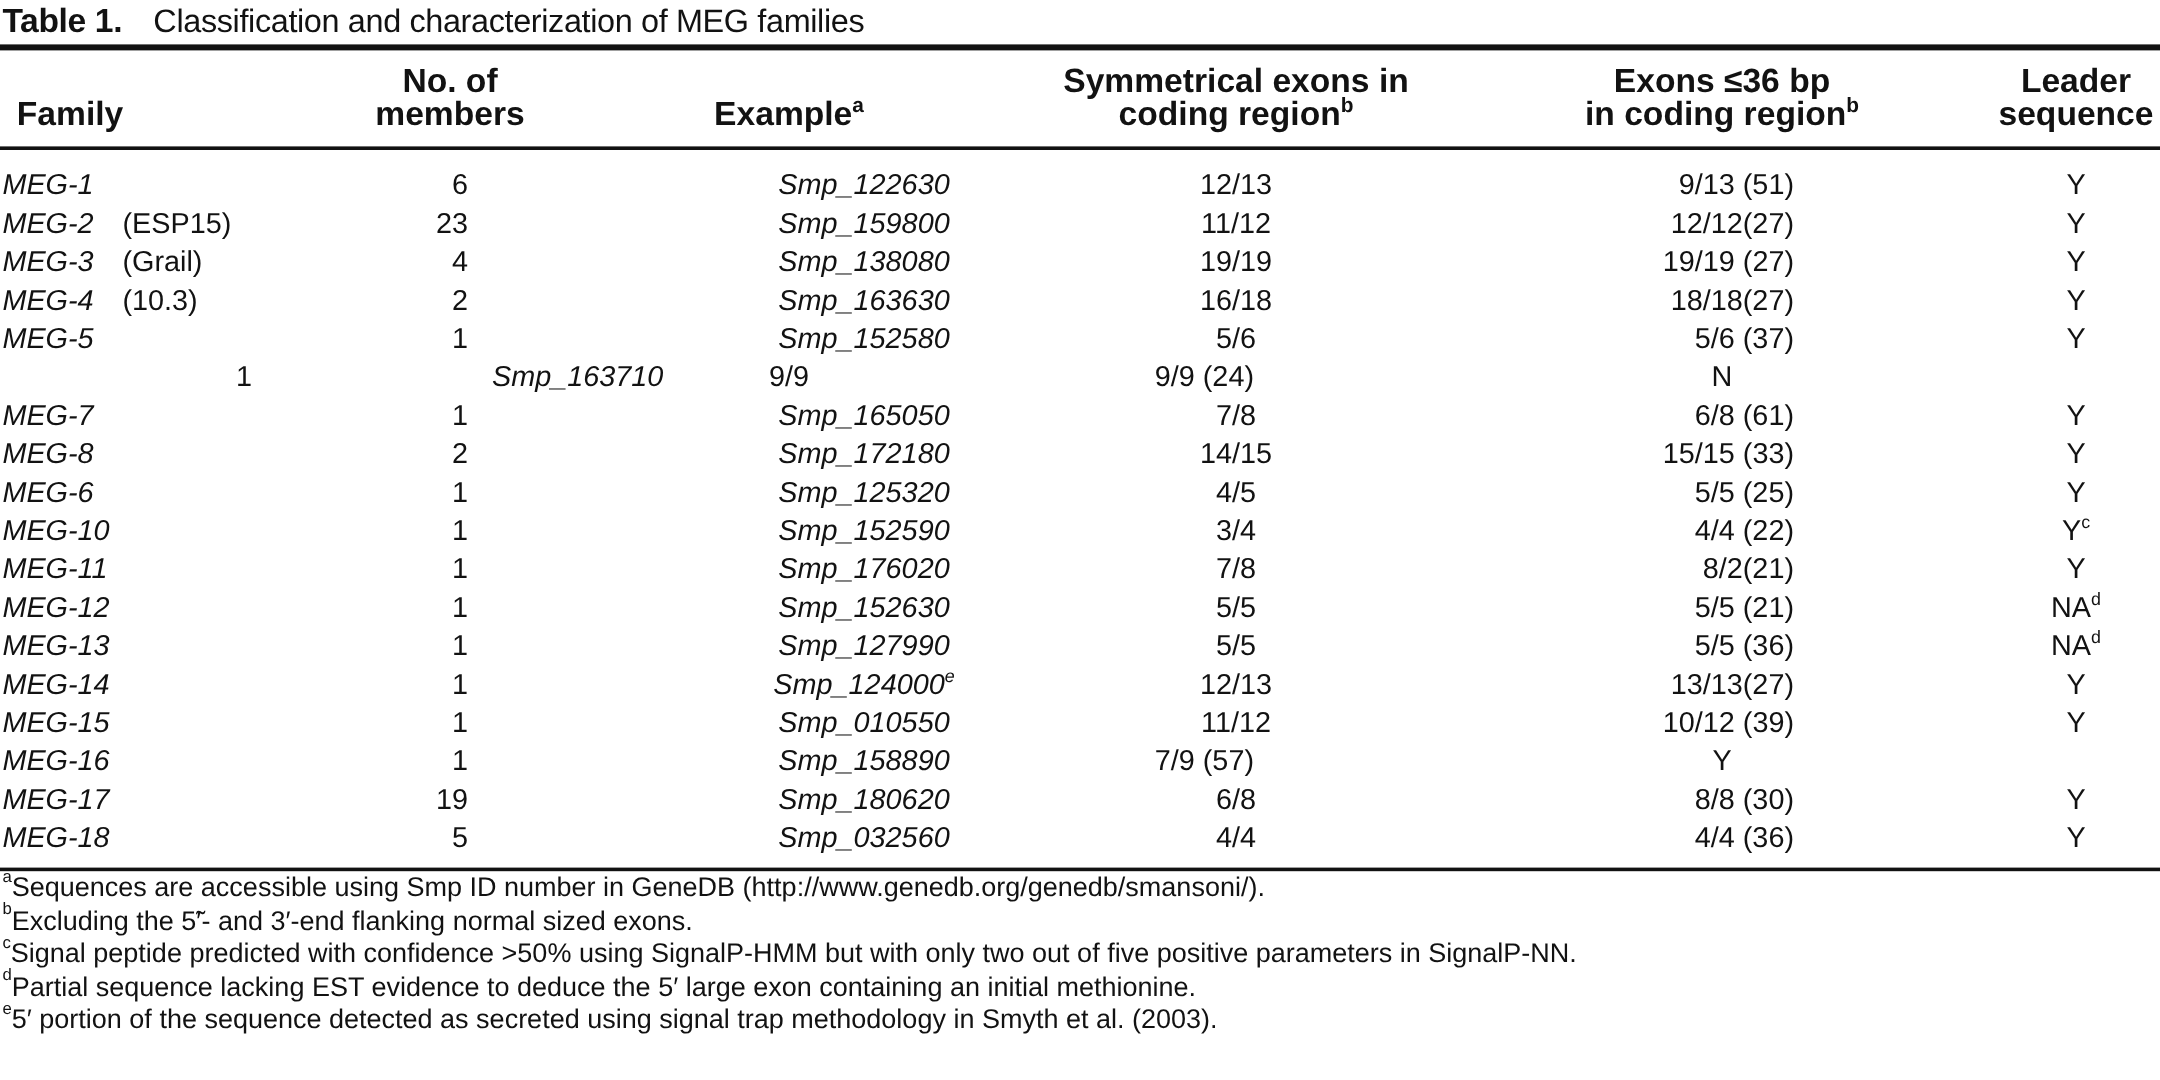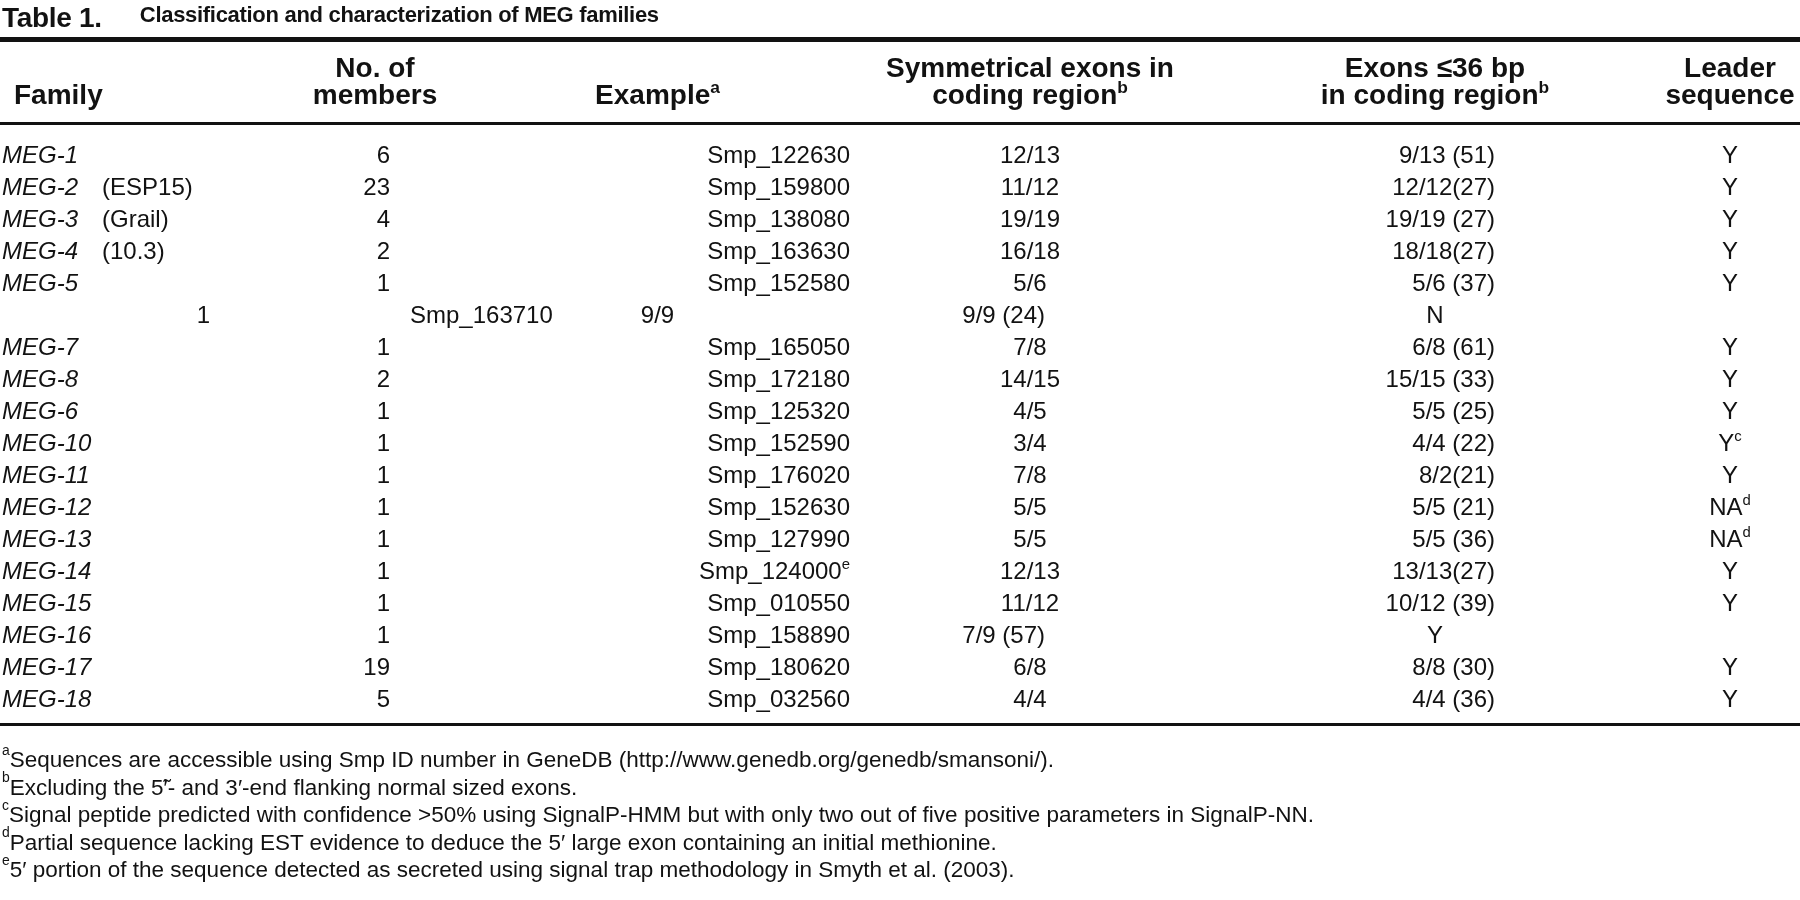--- a/index.html
+++ b/index.html
@@ -13,7 +13,7 @@
   .page { width: 1800px; height: 900px; box-sizing: border-box; padding-top: 2px; overflow: hidden; }
 
   
-  .title-row { display: flex; align-items: flex-start; gap: 38px; height: 32px; padding-left: 2px; }
+  .title-row { display: flex; align-items: flex-end; gap: 26px; height: 32px; padding-left: 2px; }
   .title-label { font-size: 28px; font-weight: 700; letter-spacing: -0.3px; }
   .title-text  { font-size: 22px; font-weight: 700; letter-spacing: -0.3px; }
 

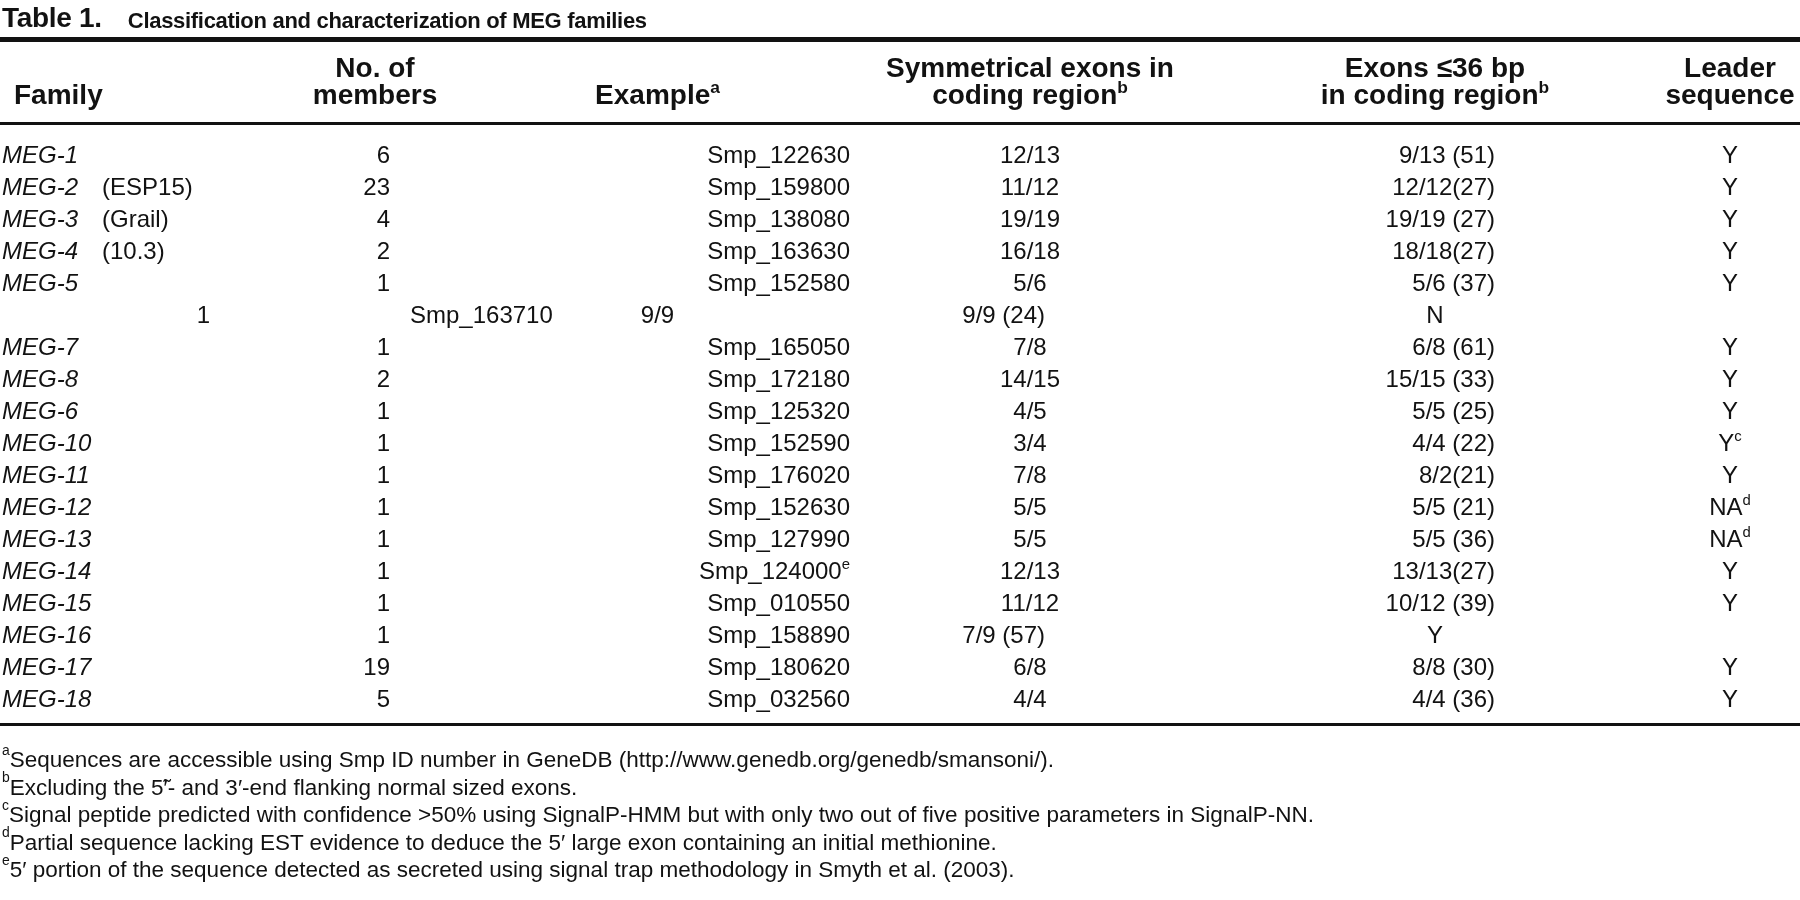--- a/index.html
+++ b/index.html
@@ -15,7 +15,7 @@
   
   .title-row { display: flex; align-items: flex-end; gap: 26px; height: 32px; padding-left: 2px; }
   .title-label { font-size: 28px; font-weight: 700; letter-spacing: -0.3px; }
-  .title-text  { font-size: 22px; font-weight: 700; letter-spacing: -0.3px; }
+  .title-text  { font-size: 27px; font-weight: 400; letter-spacing: -0.3px; }
 
   
   .rule { background: #121212; width: 1800px; }

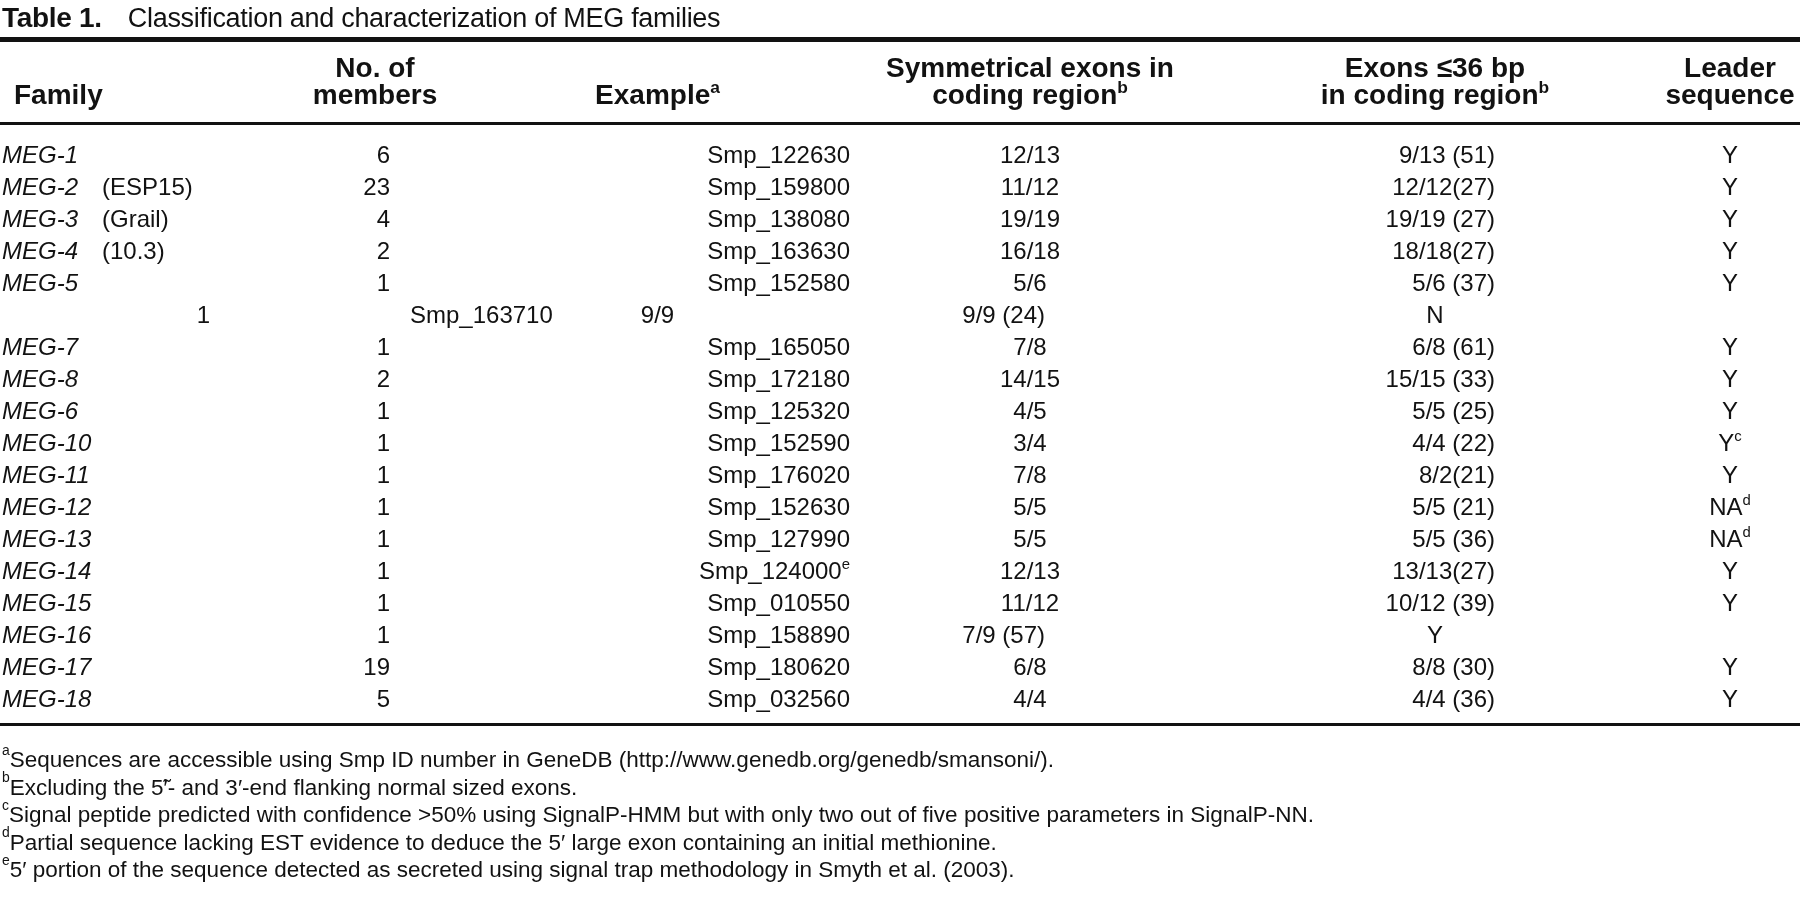--- a/index.html
+++ b/index.html
@@ -41,7 +41,7 @@
   .family-note { font-style: normal; margin-left: 24px; }
   .family-note:empty { margin-left: 0; }
   .td.col-1 { text-align: right; padding-right: 75px; }
-  .td.col-2 { text-align: right; padding-left: 125px; }
+  .td.col-2 { text-align: center; padding-left: 125px; font-style: italic; }
   .td.col-3 { text-align: center; }
   .td.col-4 { text-align: right; padding-right: 165px; }
   .td.col-5 { text-align: center; }

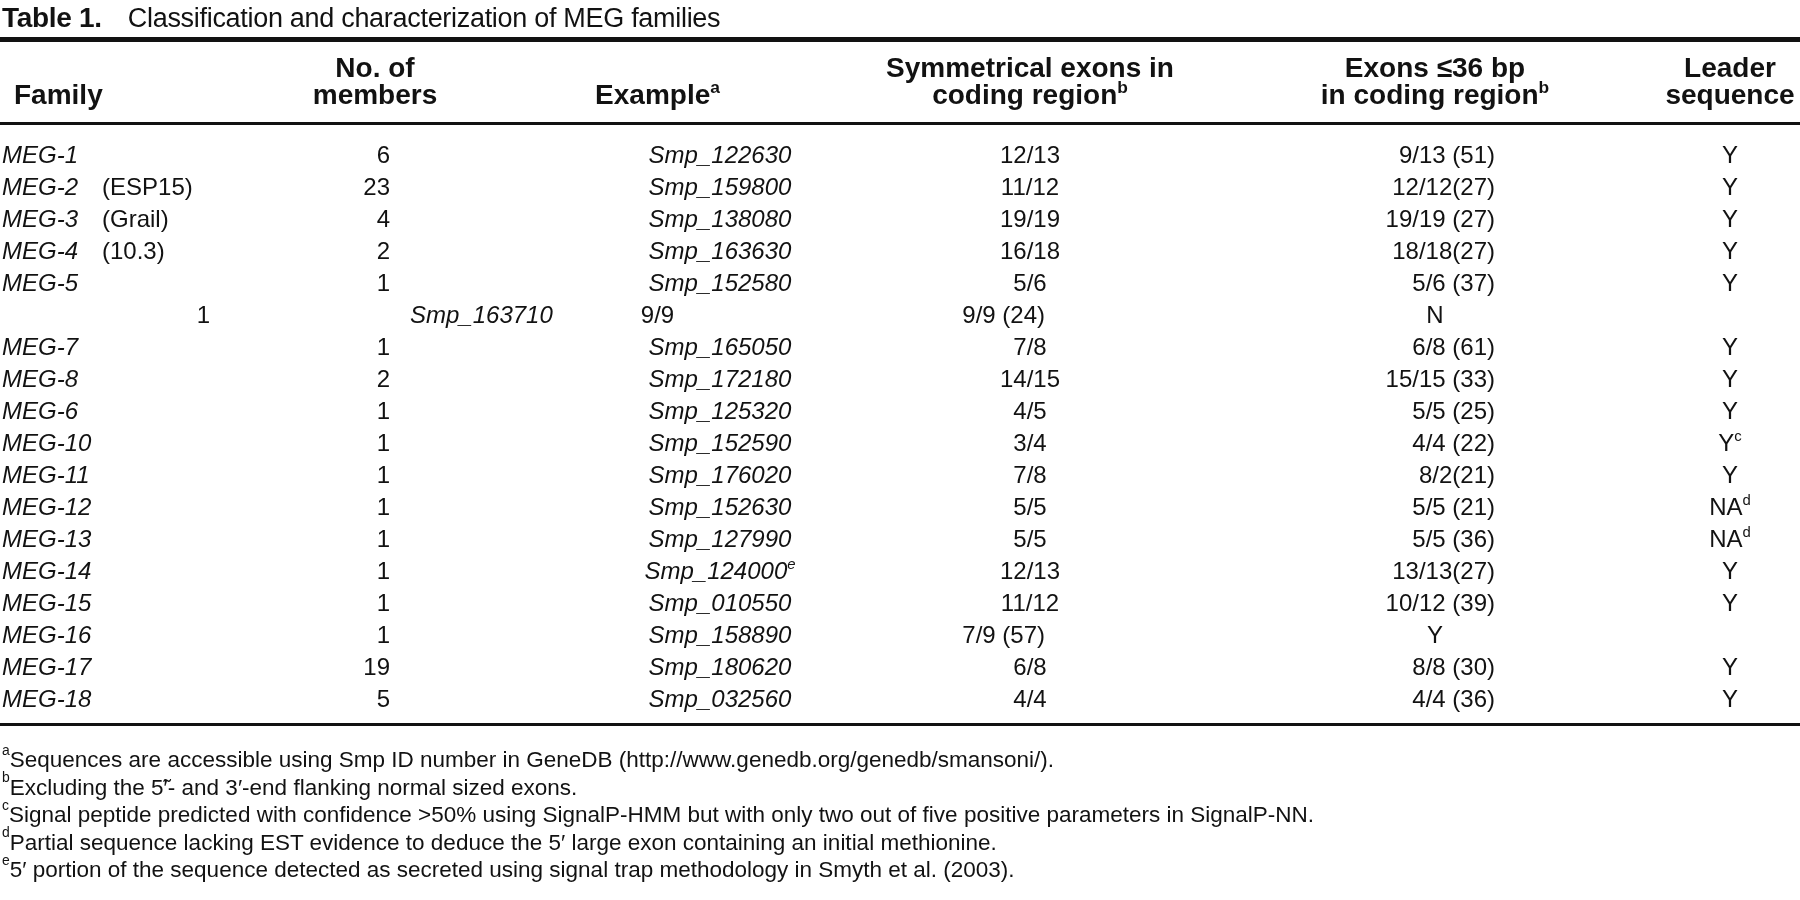--- a/index.html
+++ b/index.html
@@ -47,7 +47,7 @@
   .td.col-5 { text-align: center; }
 
   
-  .footnotes { margin-top: 20px; padding-left: 2px; }
+  .footnotes { padding-left: 2px; }
   .footnote { font-size: 22.5px; line-height: 27.5px; white-space: nowrap; }
   .footnote sup { top: -4px; }
 </style>

